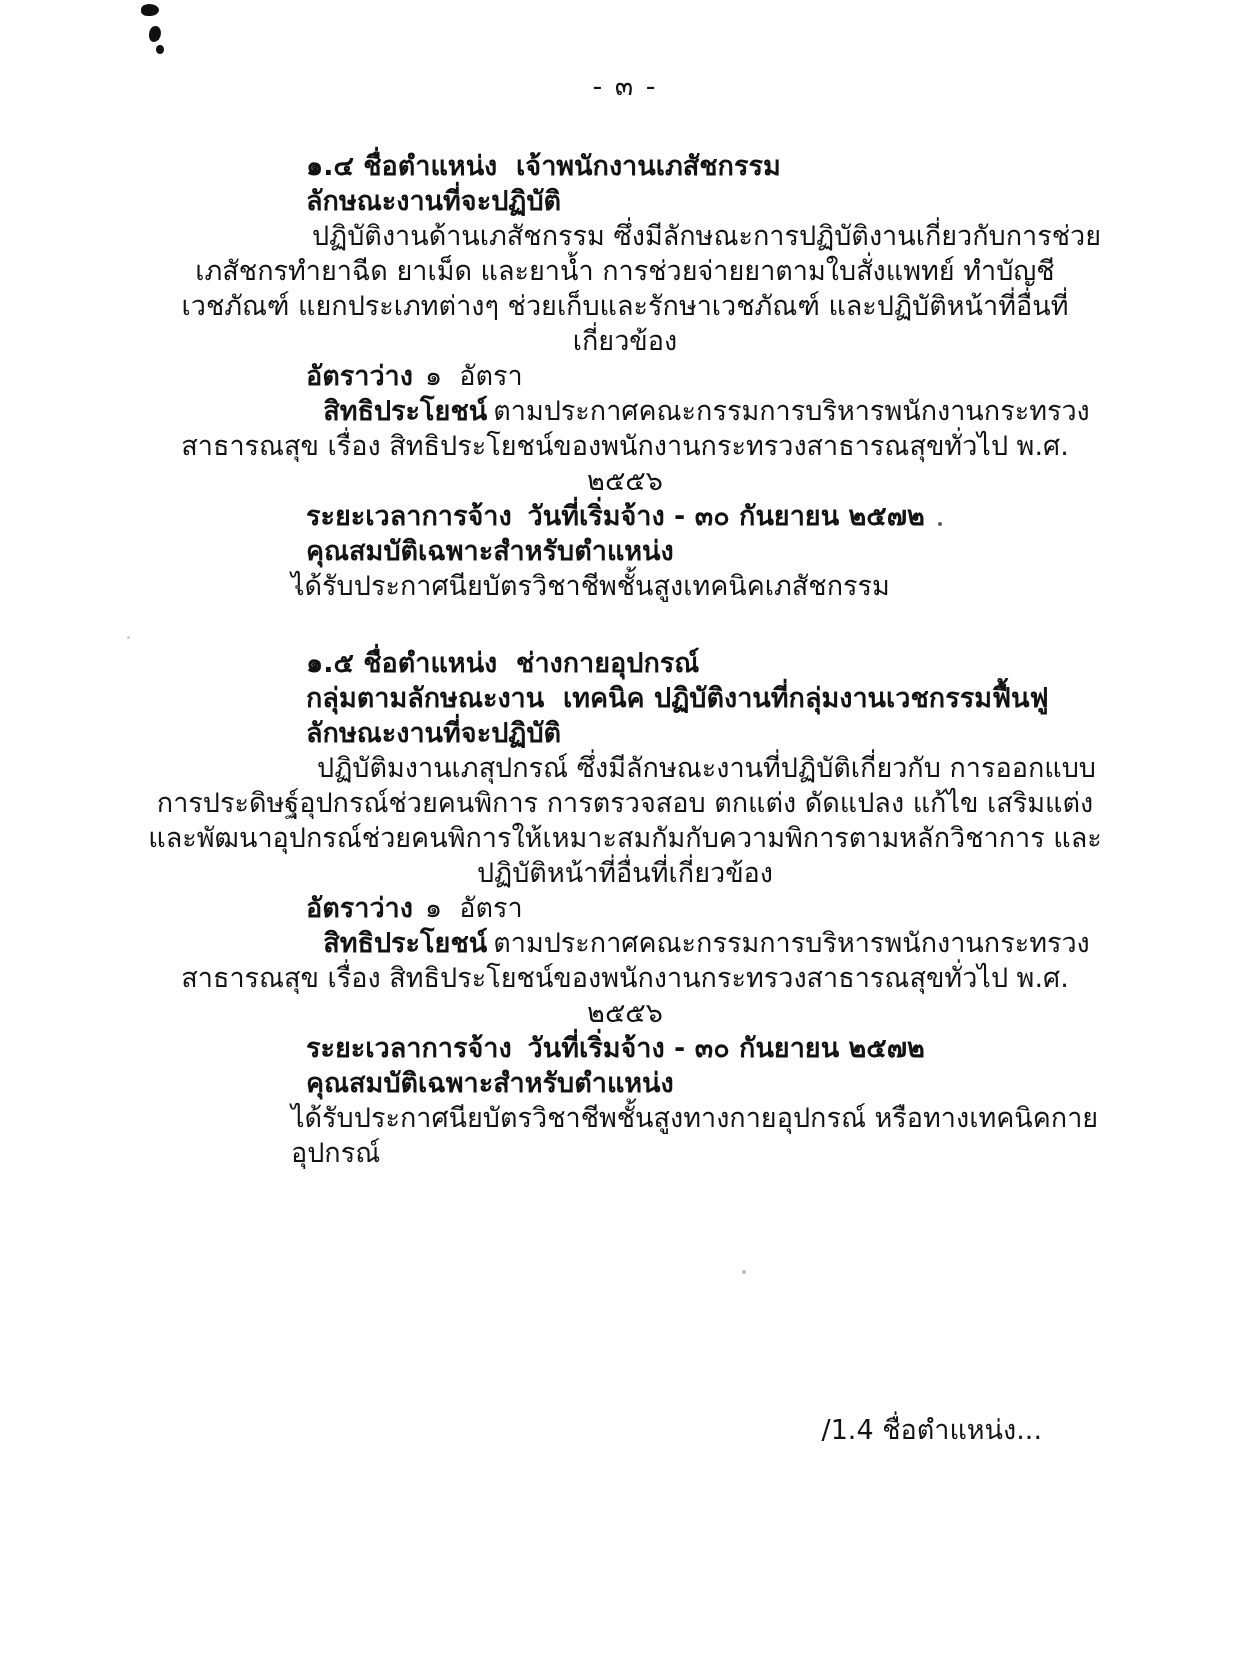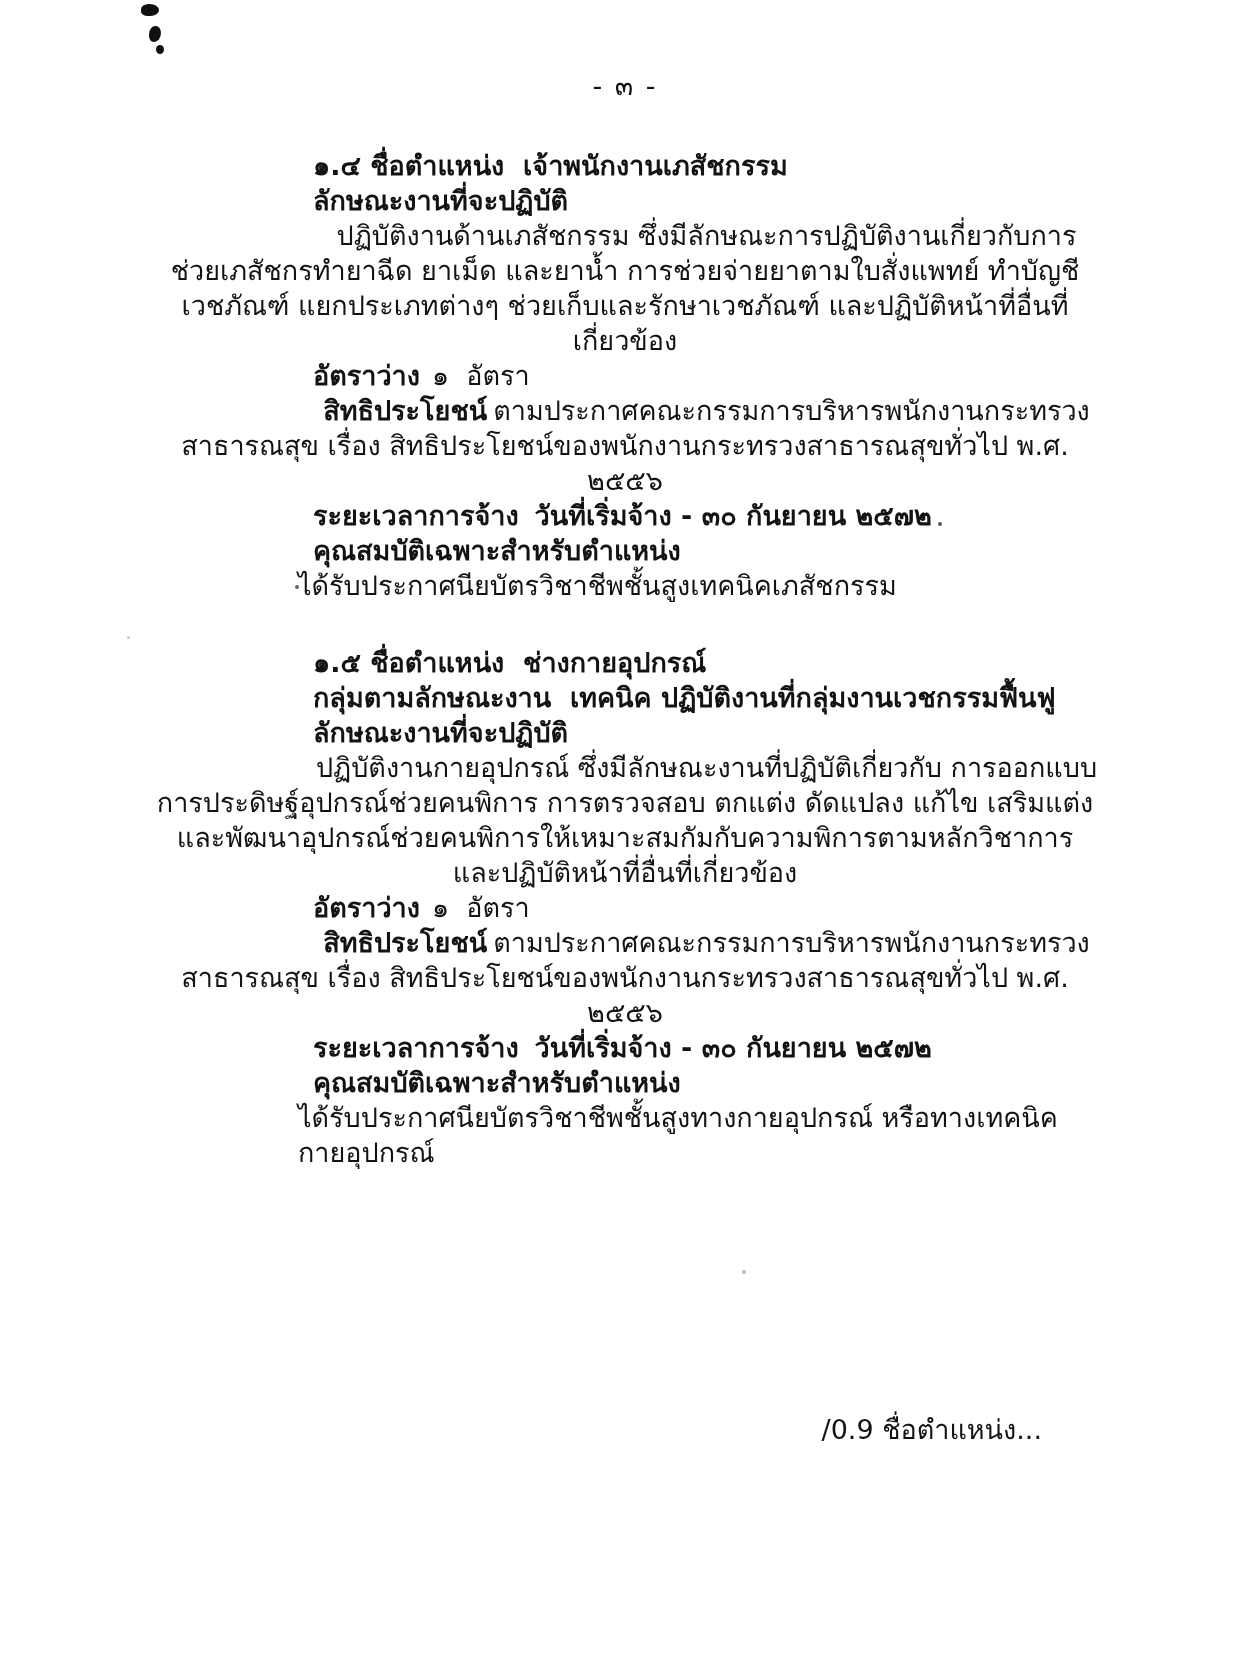--- a/index.html
+++ b/index.html
@@ -22,7 +22,7 @@
     white-space:pre-wrap;
     letter-spacing:2px;
   }
-  .sec { margin:8px; }
+  .sec { margin:1px; }
   .sec-1 { margin-top:45px; }
   .sec-2 { margin-top:42px; }
   .line { white-space:pre-wrap; }

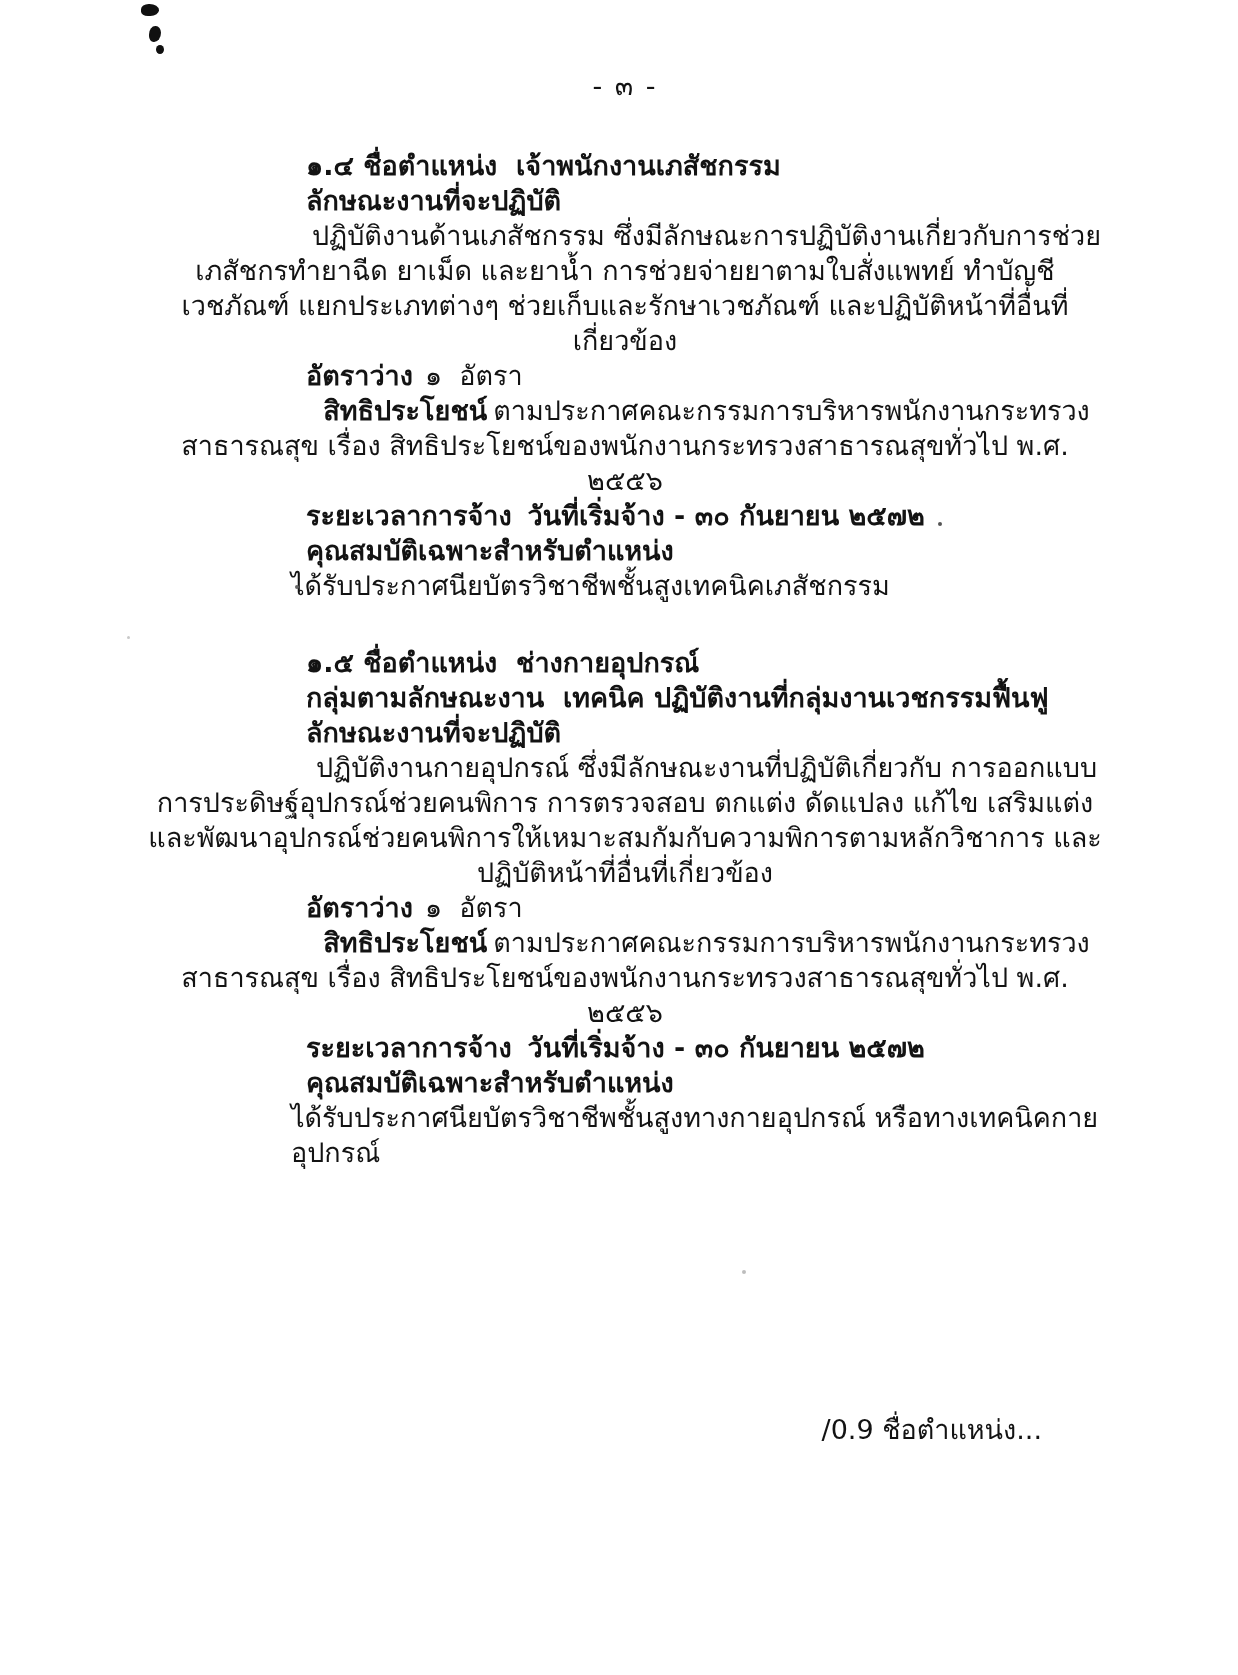--- a/index.html
+++ b/index.html
@@ -84,7 +84,7 @@
       <div class="line indent b">๑.๕ ชื่อตำแหน่ง  ช่างกายอุปกรณ์</div>
       <div class="line indent b">กลุ่มตามลักษณะงาน  เทคนิค ปฏิบัติงานที่กลุ่มงานเวชกรรมฟื้นฟู</div>
       <div class="line indent b">ลักษณะงานที่จะปฏิบัติ</div>
-      <p class="para">ปฏิบัติงานกายอุปกรณ์ ซึ่งมีลักษณะงานที่ปฏิบัติเกี่ยวกับ การออกแบบ การประดิษฐ์อุปกรณ์ช่วยคนพิการ การตรวจสอบ ตกแต่ง ดัดแปลง แก้ไข เสริมแต่ง และพัฒนาอุปกรณ์ช่วยคนพิการให้เหมาะสมกัมกับความพิการตามหลักวิชาการ และปฏิบัติหน้าที่อื่นที่เกี่ยวข้อง</p>
+      <p class="para">ปฏิบัติมงานเภสุปกรณ์ ซึ่งมีลักษณะงานที่ปฏิบัติเกี่ยวกับ การออกแบบ การประดิษฐ์อุปกรณ์ช่วยคนพิการ การตรวจสอบ ตกแต่ง ดัดแปลง แก้ไข เสริมแต่ง และพัฒนาอุปกรณ์ช่วยคนพิการให้เหมาะสมกัมกับความพิการตามหลักวิชาการ และปฏิบัติหน้าที่อื่นที่เกี่ยวข้อง</p>
       <div class="line indent"><span class="b">อัตราว่าง</span><span class="val">๑  อัตรา</span></div>
       <p class="para"><span class="b">สิทธิประโยชน์</span><span class="val-tight">ตามประกาศคณะกรรมการบริหารพนักงานกระทรวงสาธารณสุข เรื่อง สิทธิประโยชน์ของพนักงานกระทรวงสาธารณสุขทั่วไป พ.ศ. ๒๕๕๖</span></p>
       <div class="line indent"><span class="b">ระยะเวลาการจ้าง</span><span class="val-wide">วันที่เริ่มจ้าง - ๓๐ กันยายน ๒๕๗๒</span></div>

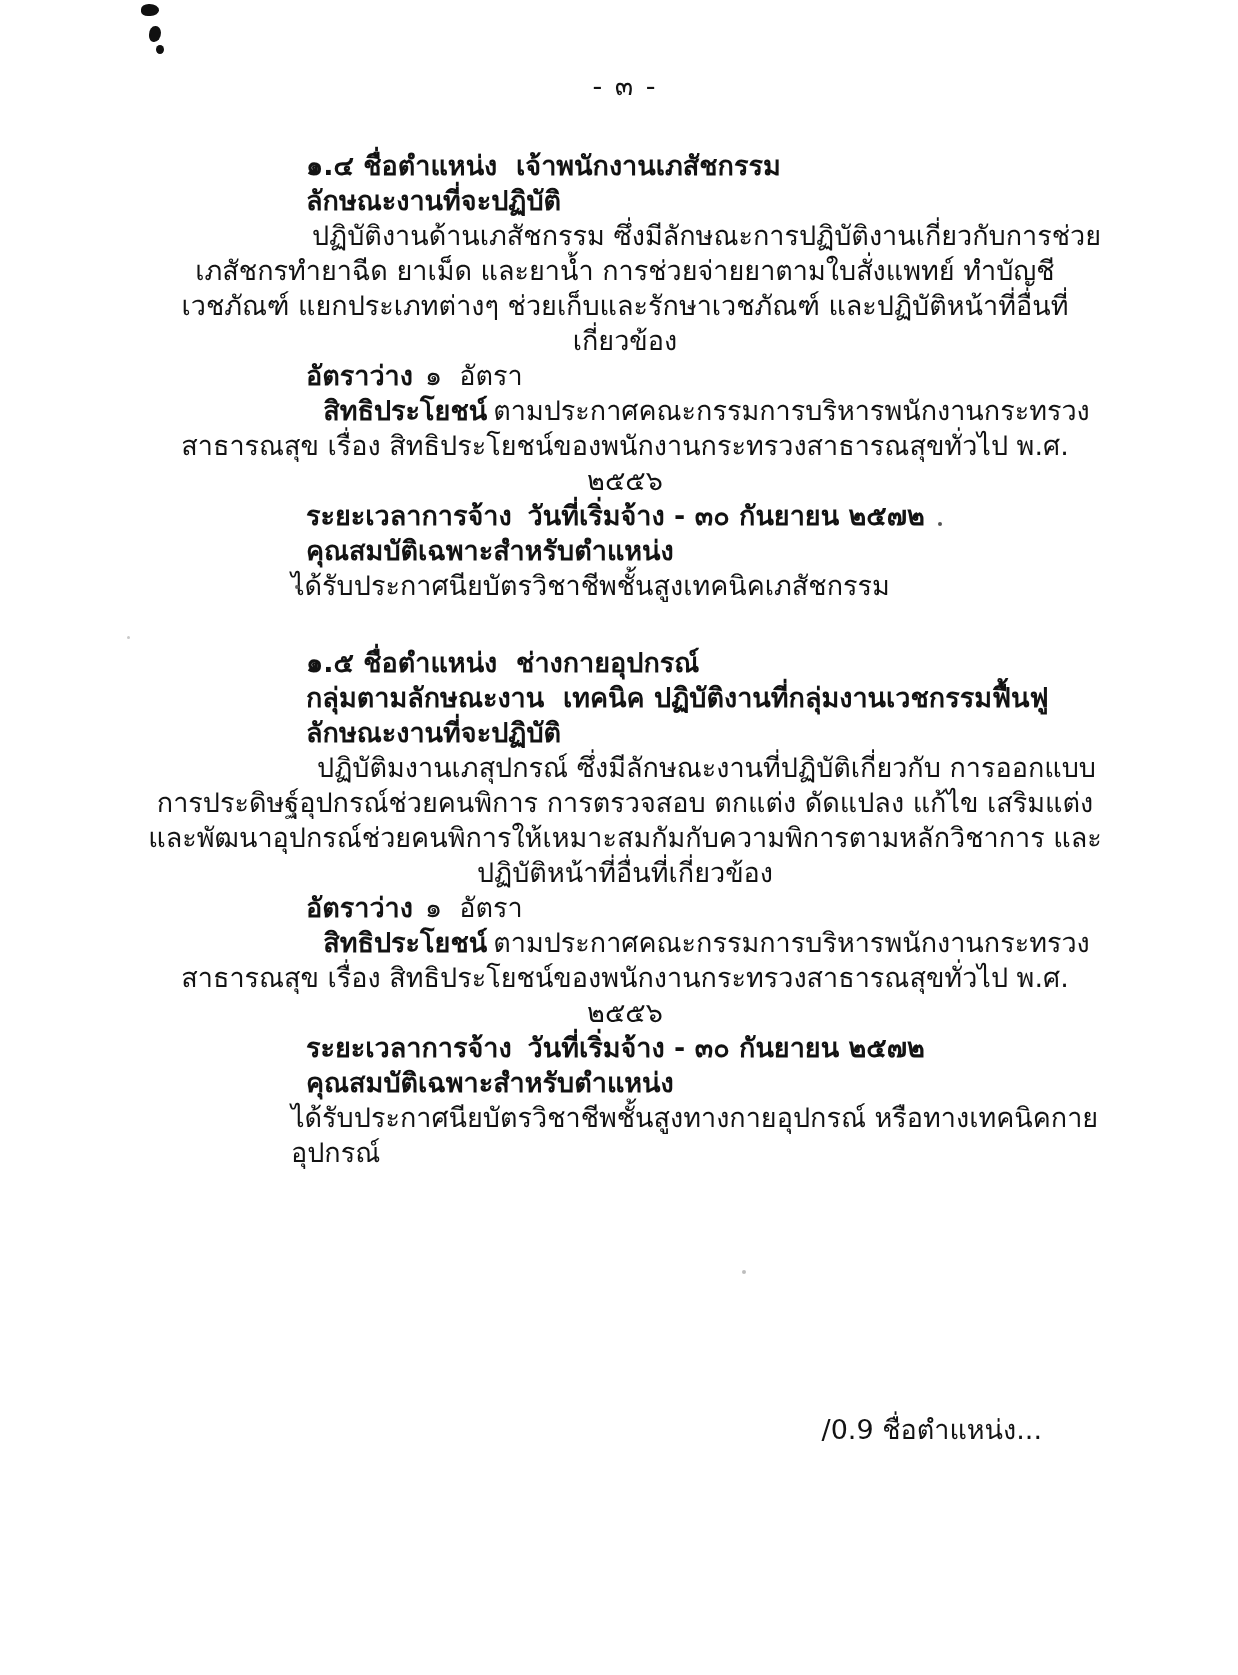--- a/index.html
+++ b/index.html
@@ -94,7 +94,7 @@
 
   </div>
 
-  <div class="footer-note">/0.9 ชื่อตำแหน่ง...</div>
+  <div class="footer-note">/1.4 ชื่อตำแหน่ง...</div>
 
 </div>
 

